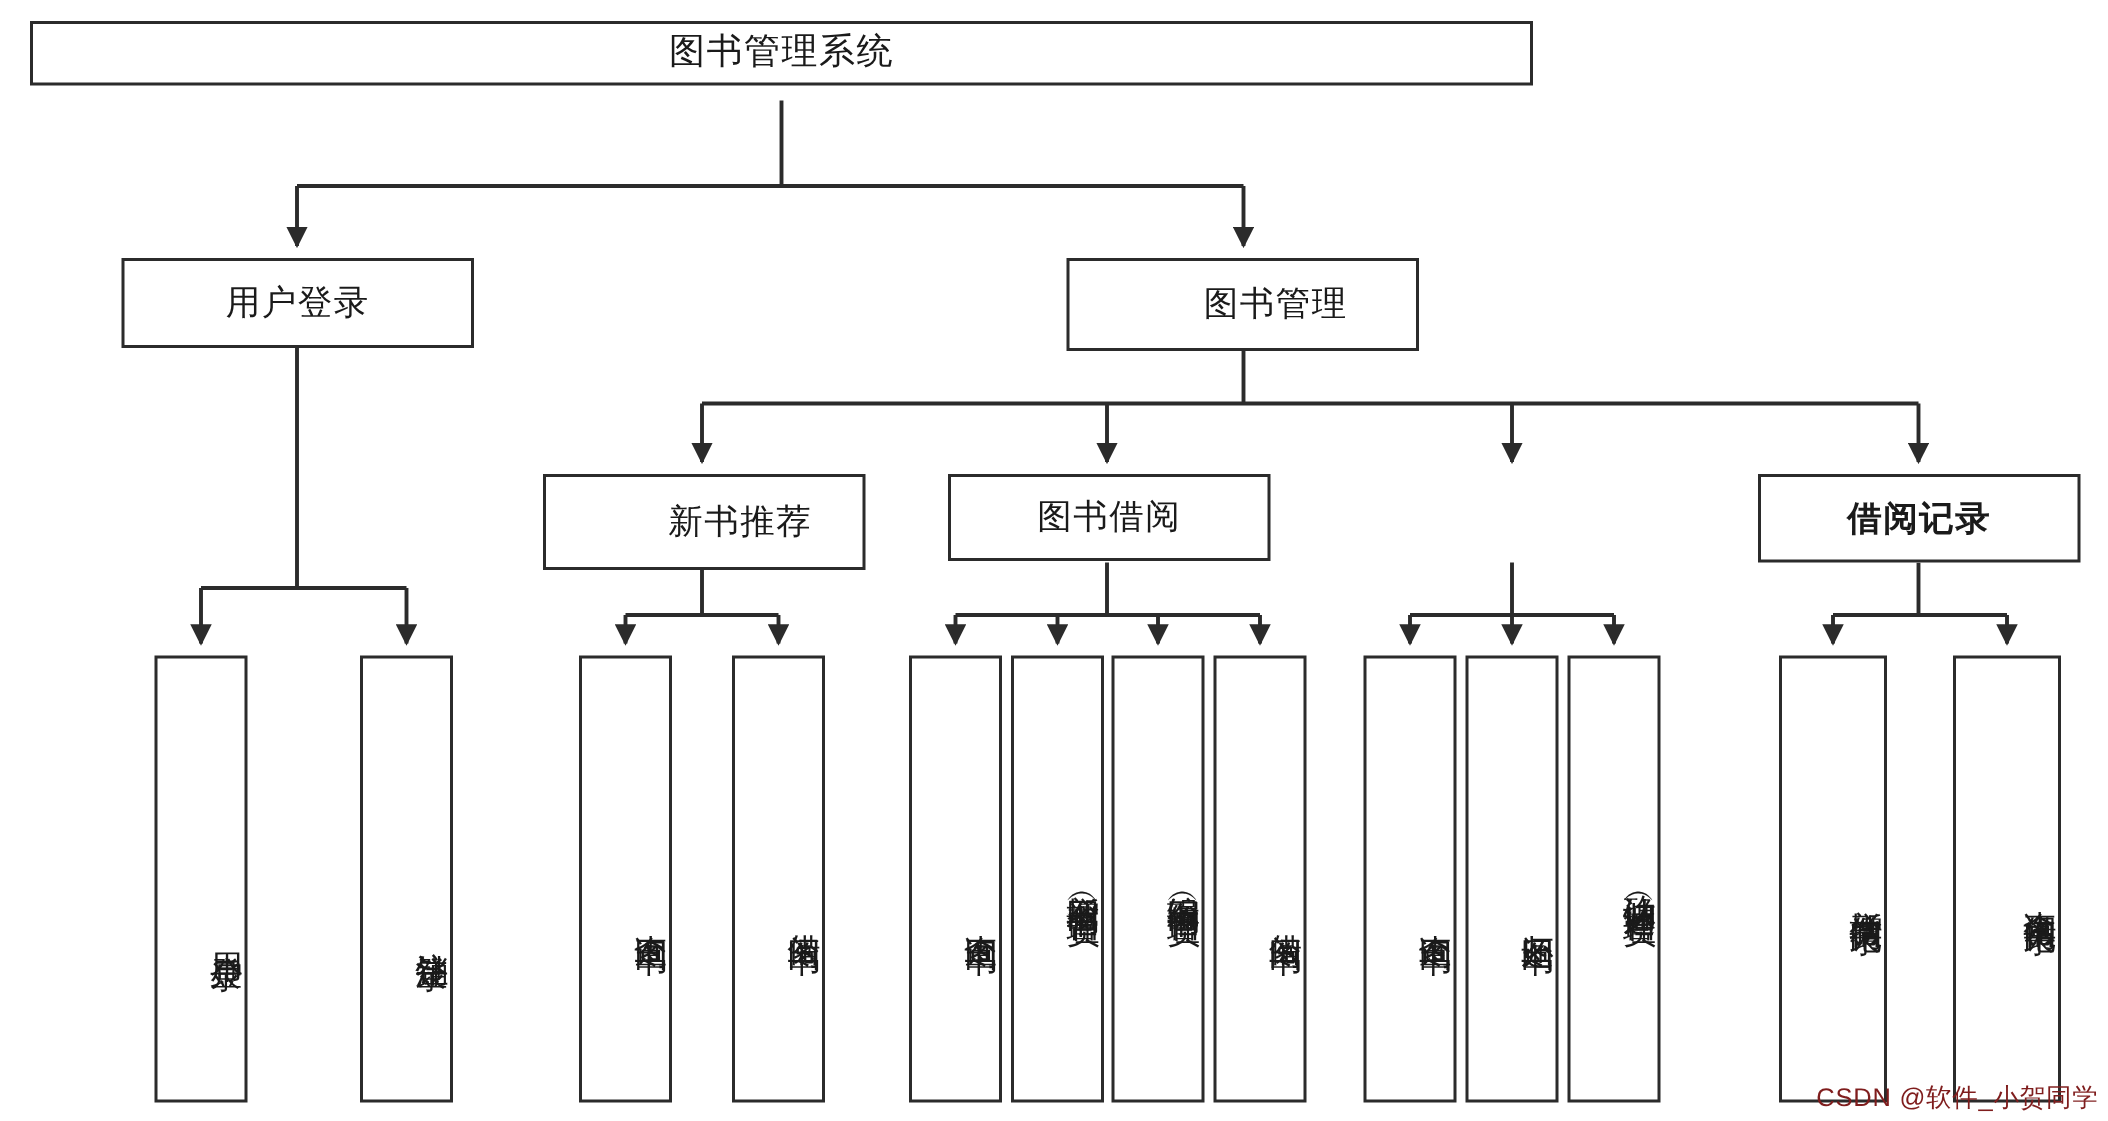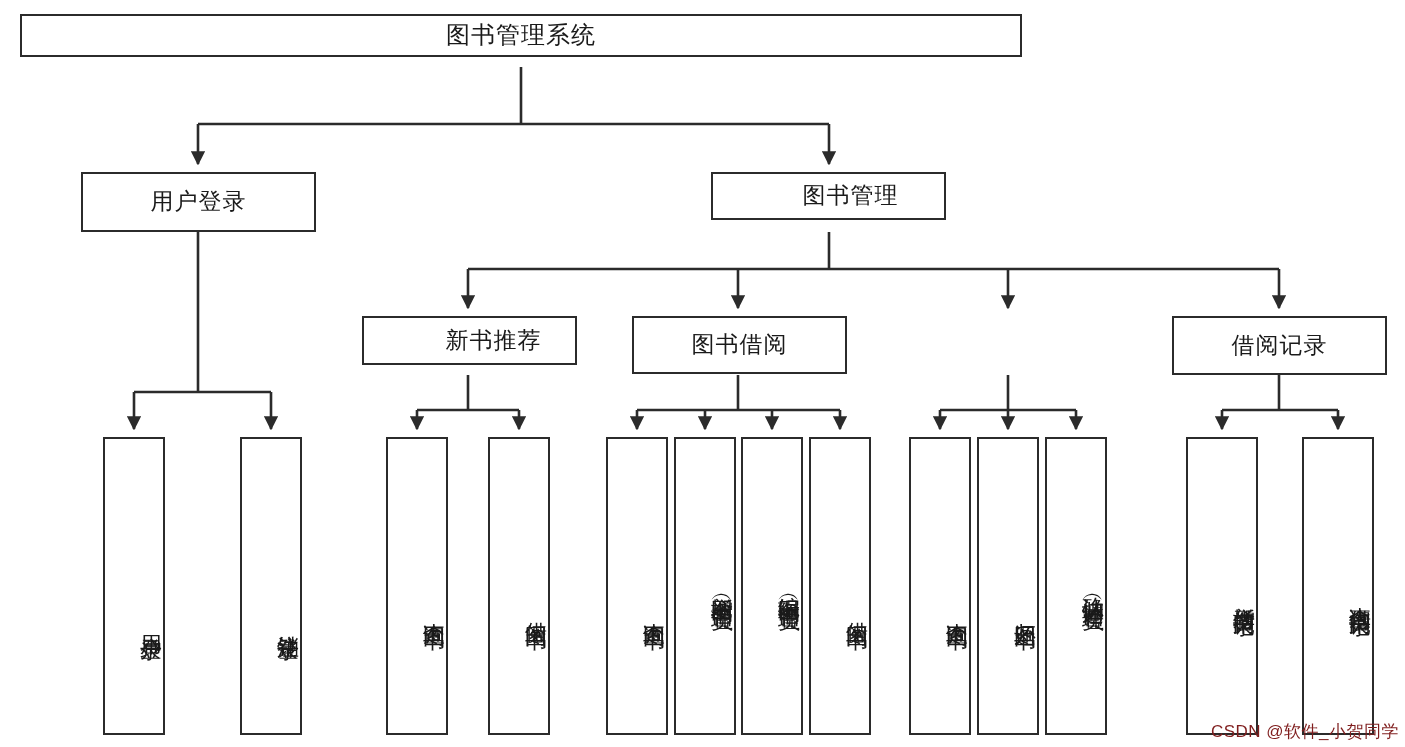--- a/index.html
+++ b/index.html
@@ -142,7 +142,7 @@
   <div class="node node-h" style="left:81px; top:172px; width:235px; height:60px;">
     <span>用户登录</span>
   </div>
-  <div class="node node-h" style="left:711px; top:172px; width:235px; height:48px;padding-left:44px;">
+  <div class="node node-h" style="left:711px; top:172px; width:235px; height:62px;padding-left:44px;">
     <span>图书管理</span>
   </div>
 

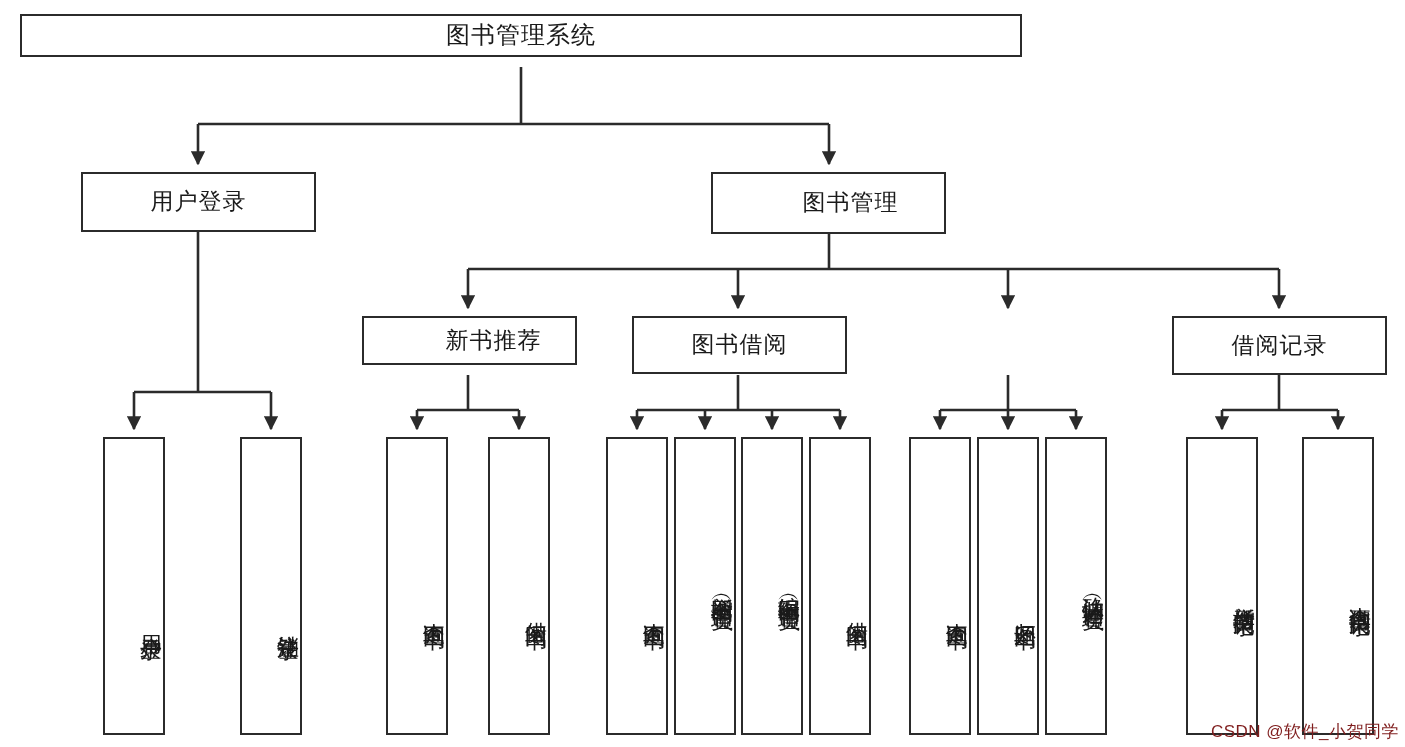--- a/index.html
+++ b/index.html
@@ -146,7 +146,7 @@
     <span>图书管理</span>
   </div>
 
-  <div class="node node-h" style="left:362px; top:316px; width:215px; height:49px;padding-left:48px;">
+  <div class="node node-h" style="left:362px; top:316px; width:215px; height:64px;padding-left:48px;">
     <span>新书推荐</span>
   </div>
   <div class="node node-h" style="left:632px; top:316px; width:215px; height:58px;">

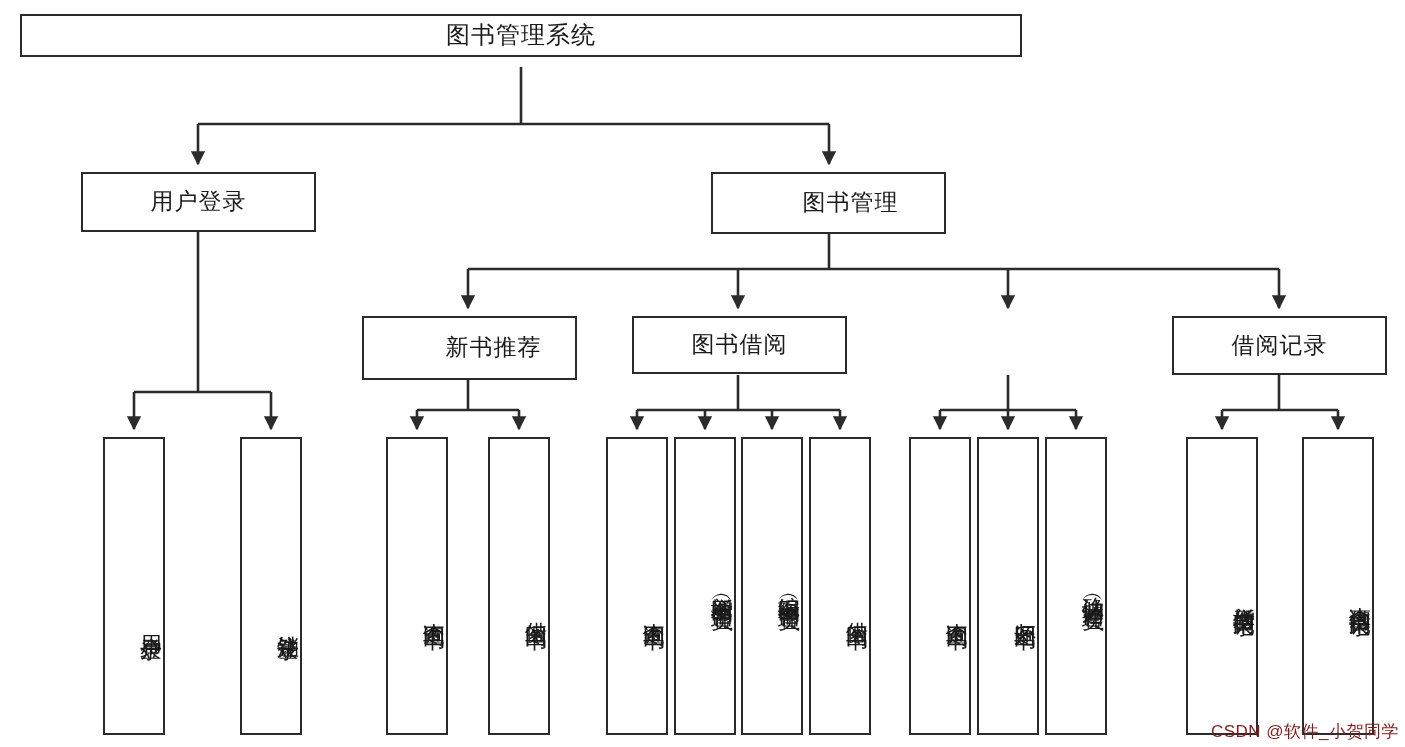--- a/index.html
+++ b/index.html
@@ -152,7 +152,7 @@
   <div class="node node-h" style="left:632px; top:316px; width:215px; height:58px;">
     <span>图书借阅</span>
   </div>
-  <div class="node node-h" style="left:1172px; top:316px; width:215px; height:59px;">
+  <div class="node node-h" style="left:1172px; top:316px; width:215px; height:59px;font-weight:bold;">
     <span>借阅记录</span>
   </div>
 

